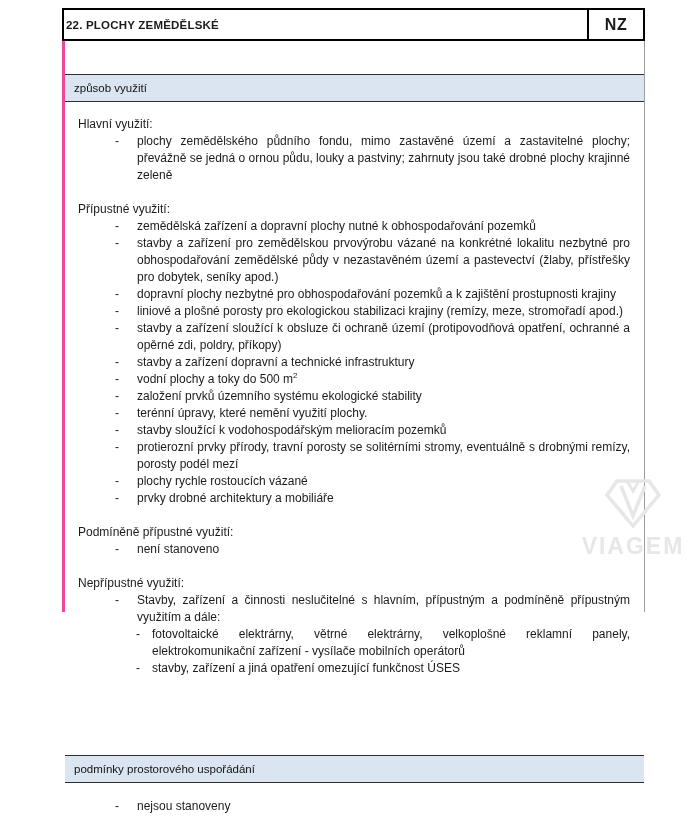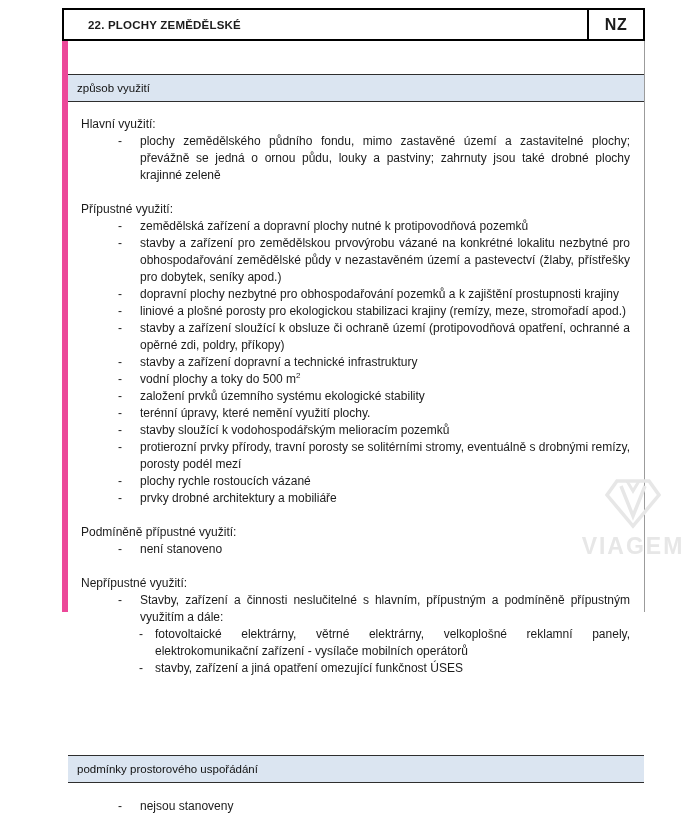--- a/index.html
+++ b/index.html
@@ -20,7 +20,7 @@
   }
   .header-title{
     flex:1;display:flex;align-items:center;
-    padding-left:24px;font-weight:bold;font-size:11.5px;letter-spacing:.2px;
+    padding-left:2px;font-weight:bold;font-size:11.5px;letter-spacing:.2px;
   }
   .header-code{
     width:56px;box-sizing:border-box;border-left:2px solid #000;

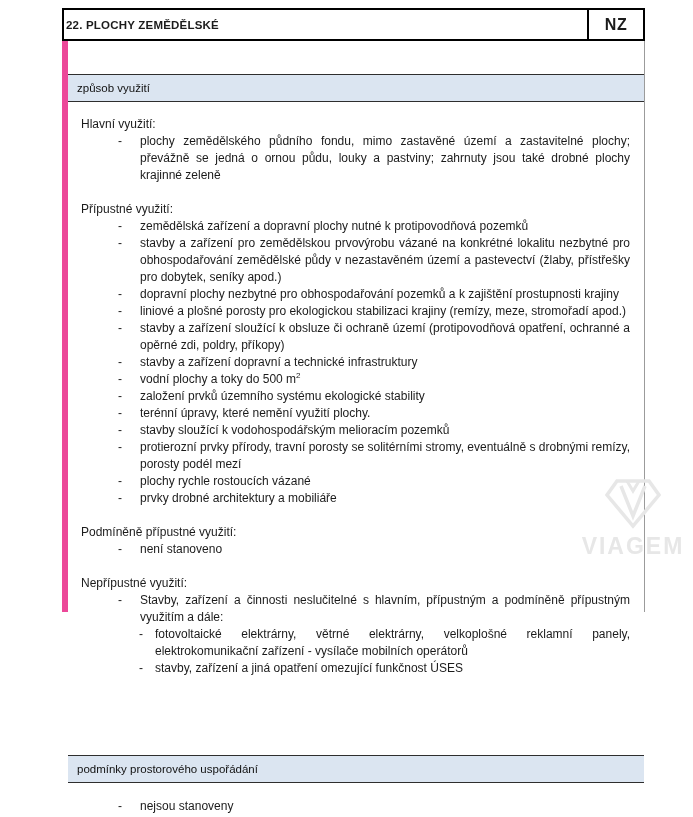--- a/index.html
+++ b/index.html
@@ -31,7 +31,7 @@
   
   .table-body{
     box-sizing:border-box;height:571px;
-    border-left:6px solid #ec4899;border-right:1px solid #9b9b9b;
+    border-left:3px solid #ec4899;border-right:1px solid #9b9b9b;
     background:#fff;
   }
   .gap{height:33px;}

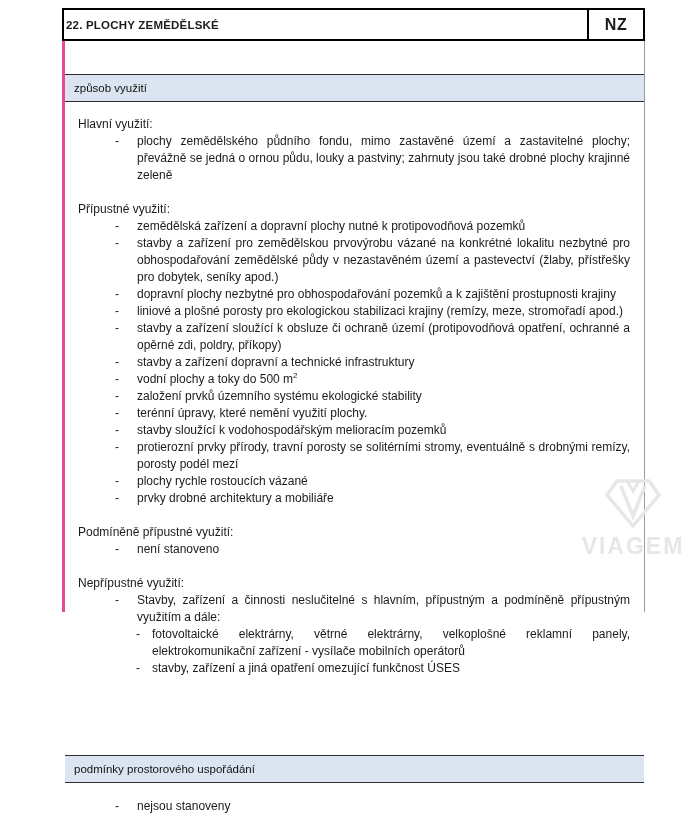--- a/index.html
+++ b/index.html
@@ -103,7 +103,7 @@
           <div class="blist">
             <div class="bitem">
               <span class="dash">-</span>
-              <span class="btext">zemědělská zařízení a dopravní plochy nutné k protipovodňová pozemků</span>
+              <span class="btext">zemědělská zařízení a dopravní plochy nutné k obhospodařování pozemků</span>
             </div>
             <div class="bitem">
               <span class="dash">-</span>

